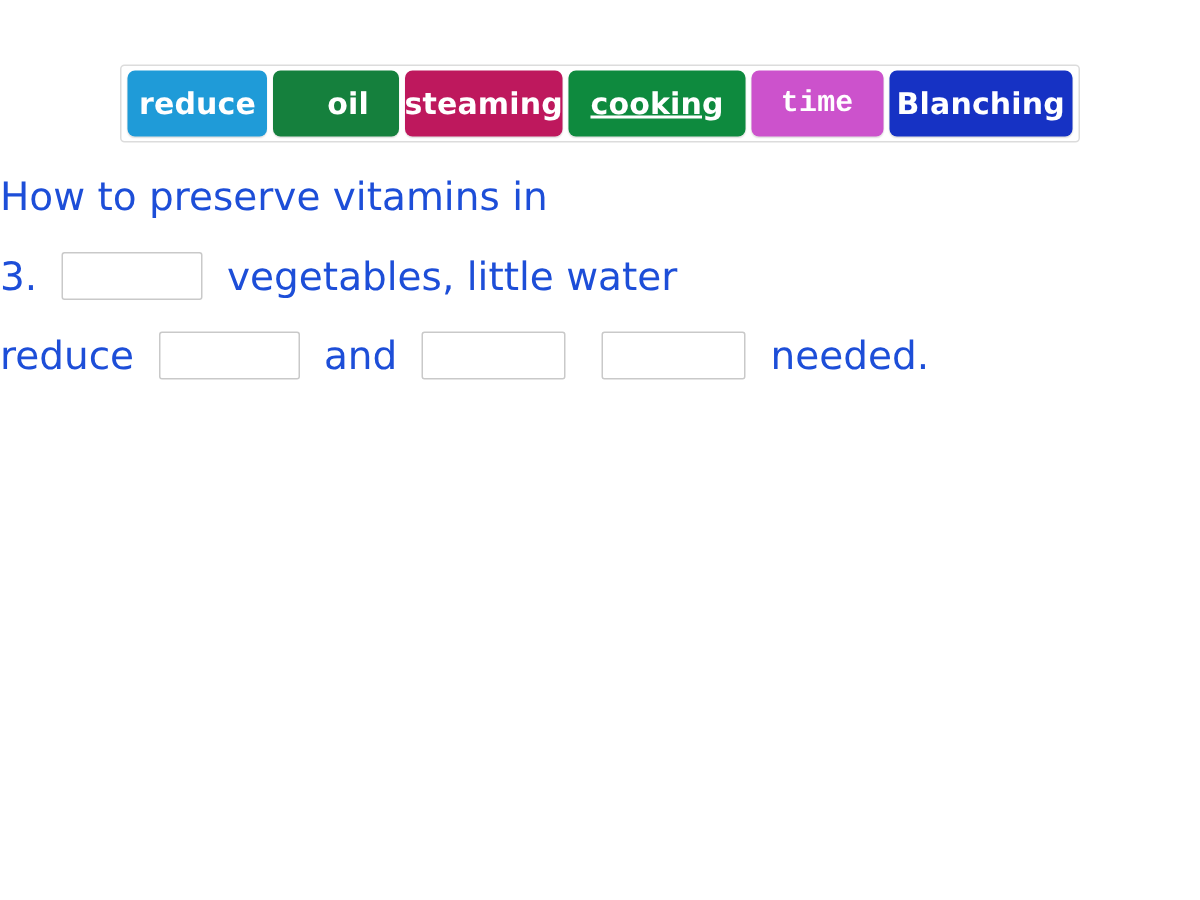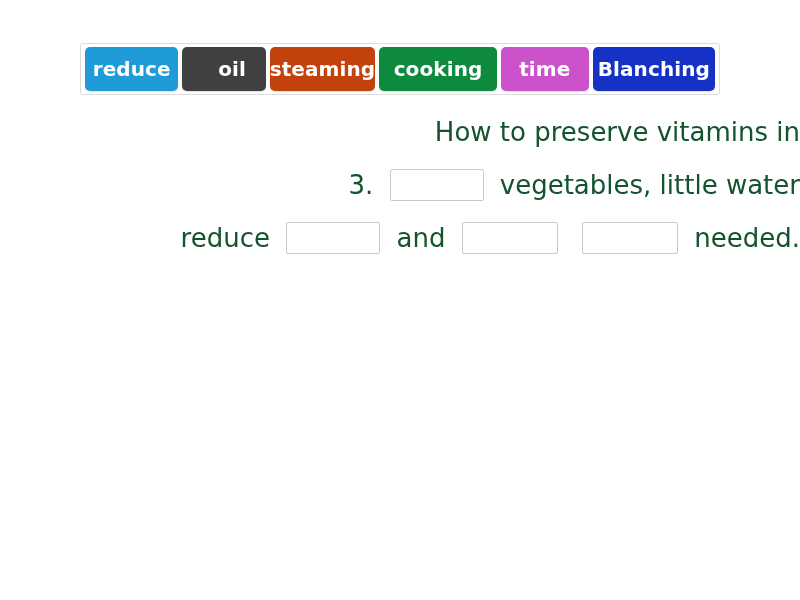--- a/index.html
+++ b/index.html
@@ -91,7 +91,7 @@
 
 <div class="wordbank">
   <div class="tile tile-0" style="background: rgb(31, 155, 216);">reduce</div>
-  <div class="tile tile-1" style="background: #404040; padding-left: 16px;">oil</div>
+  <div class="tile tile-1" style="background: #15803d; padding-left: 16px;">oil</div>
   <div class="tile tile-2" style="background: #c2410c;">steaming</div>
   <div class="tile tile-3" style="background: rgb(14, 138, 62);">cooking</div>
   <div class="tile tile-4" style="background: rgb(204, 82, 204);">time</div>

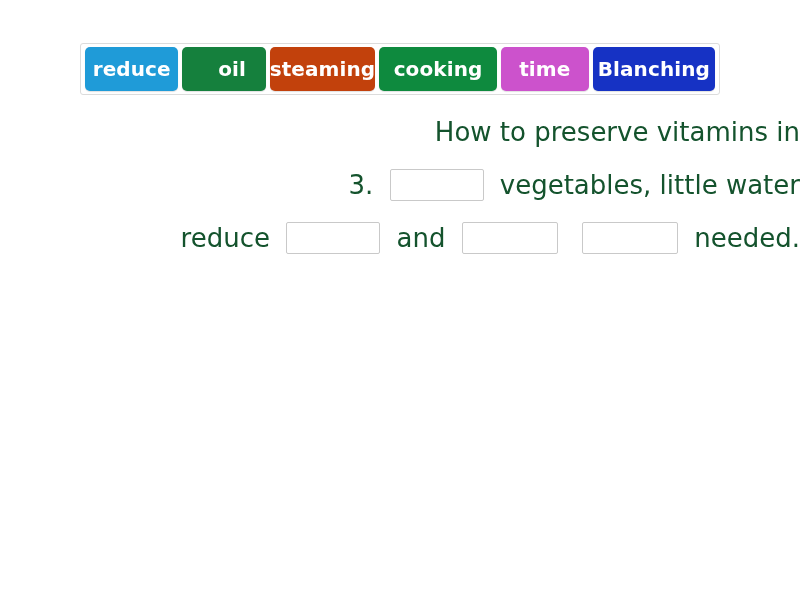--- a/index.html
+++ b/index.html
@@ -92,7 +92,7 @@
 <div class="wordbank">
   <div class="tile tile-0" style="background: rgb(31, 155, 216);">reduce</div>
   <div class="tile tile-1" style="background: #15803d; padding-left: 16px;">oil</div>
-  <div class="tile tile-2" style="background: #c2410c;">steaming</div>
+  <div class="tile tile-2" style="background: #be185d;">steaming</div>
   <div class="tile tile-3" style="background: rgb(14, 138, 62);">cooking</div>
   <div class="tile tile-4" style="background: rgb(204, 82, 204);">time</div>
   <div class="tile tile-5" style="background: rgb(22, 50, 196);">Blanching</div>

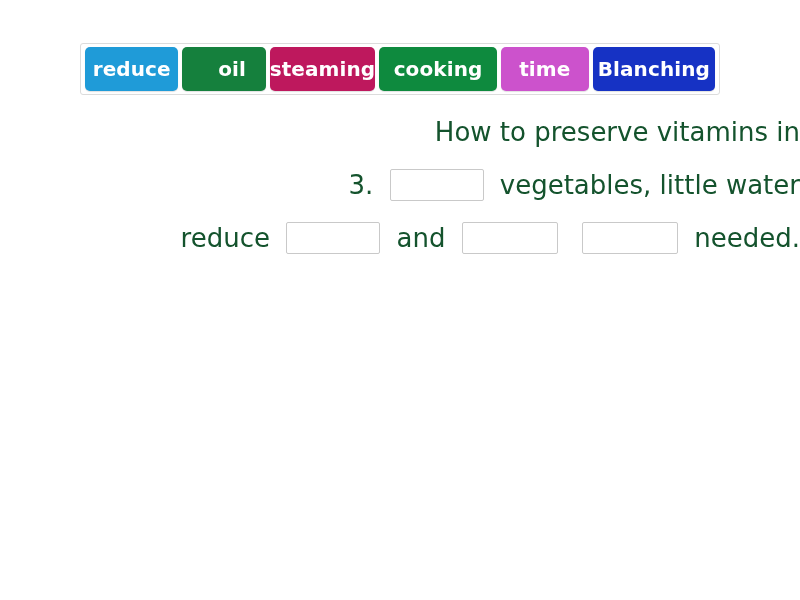--- a/index.html
+++ b/index.html
@@ -50,7 +50,7 @@
   .tile-0 { width: 100px; }
   .tile-1 { width: 88px;  }
   .tile-2 { width: 106px; }
-  .tile-3 { width: 126px; }
+  .tile-3 { width: 126px; text-decoration: underline; }
   .tile-4 { width: 94px;  }
   .tile-5 { width: 131px; }
 

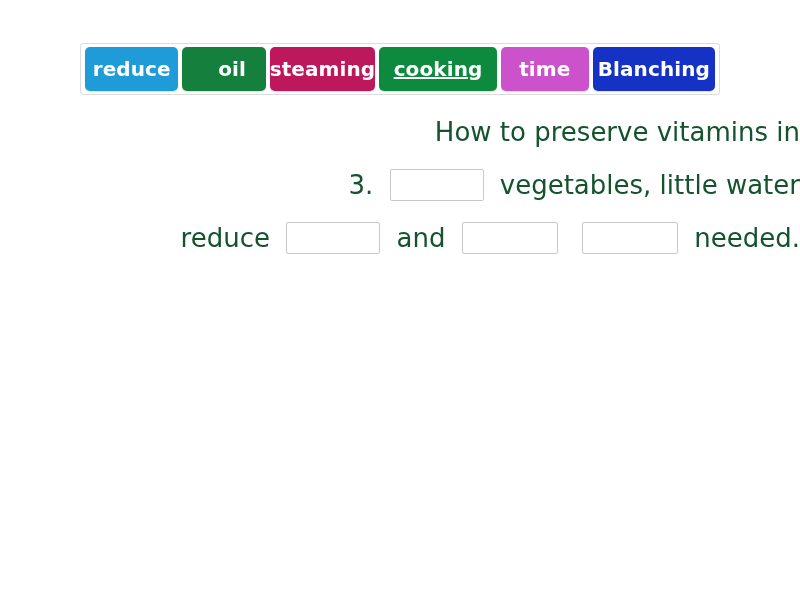--- a/index.html
+++ b/index.html
@@ -94,7 +94,7 @@
   <div class="tile tile-1" style="background: #15803d; padding-left: 16px;">oil</div>
   <div class="tile tile-2" style="background: #be185d;">steaming</div>
   <div class="tile tile-3" style="background: rgb(14, 138, 62);">cooking</div>
-  <div class="tile tile-4" style="background: rgb(204, 82, 204);">time</div>
+  <div class="tile tile-4" style="background: rgb(204, 82, 204); font-family: Liberation Mono, monospace;">time</div>
   <div class="tile tile-5" style="background: rgb(22, 50, 196);">Blanching</div>
 </div>
 

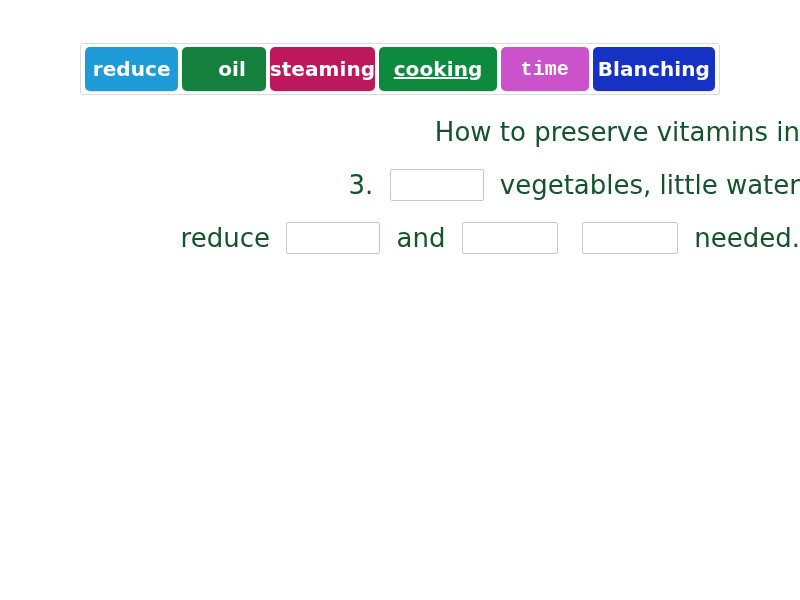--- a/index.html
+++ b/index.html
@@ -60,8 +60,8 @@
     left: 0;
     top: 106px;
     width: 800px;
-    text-align: right;
-    color: #14532d;
+    text-align: left;
+    color: #1d4ed8;
     font-size: 26px;
     line-height: 53px;
   }

